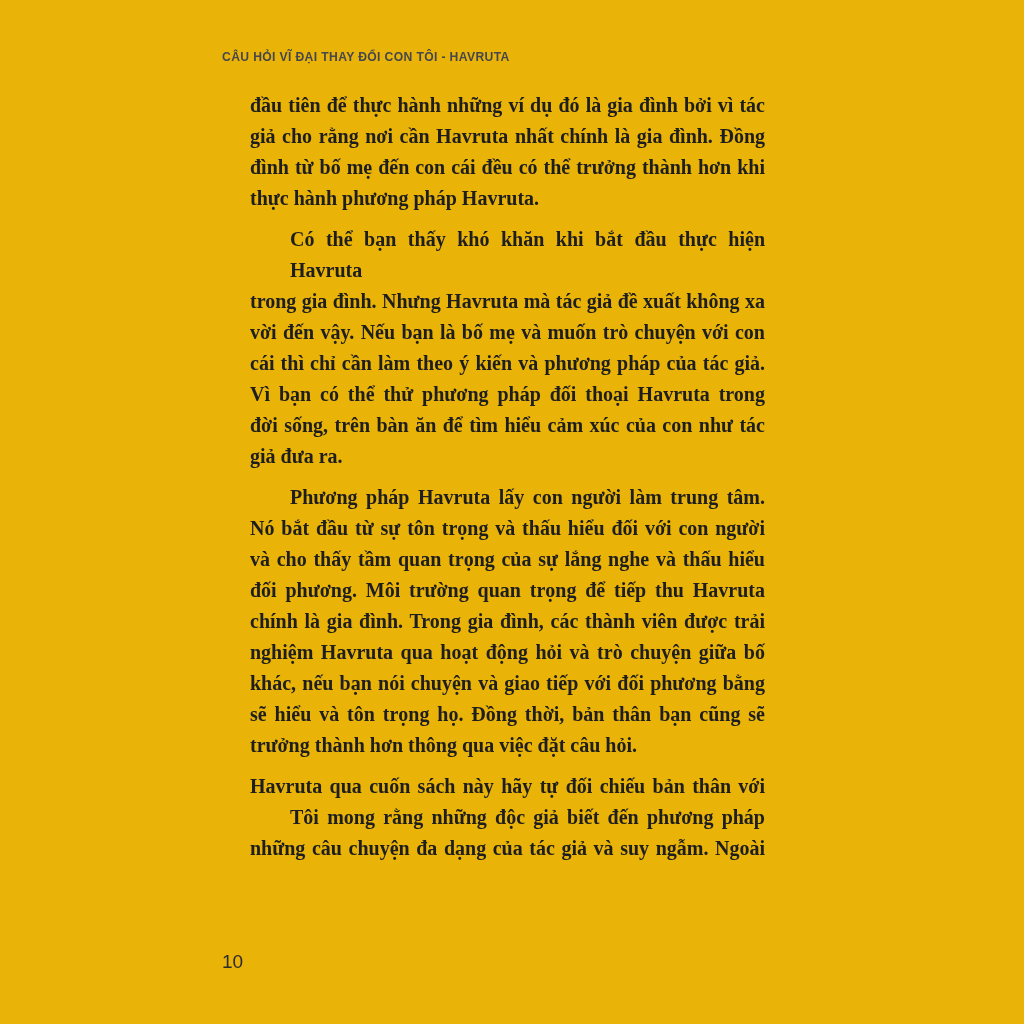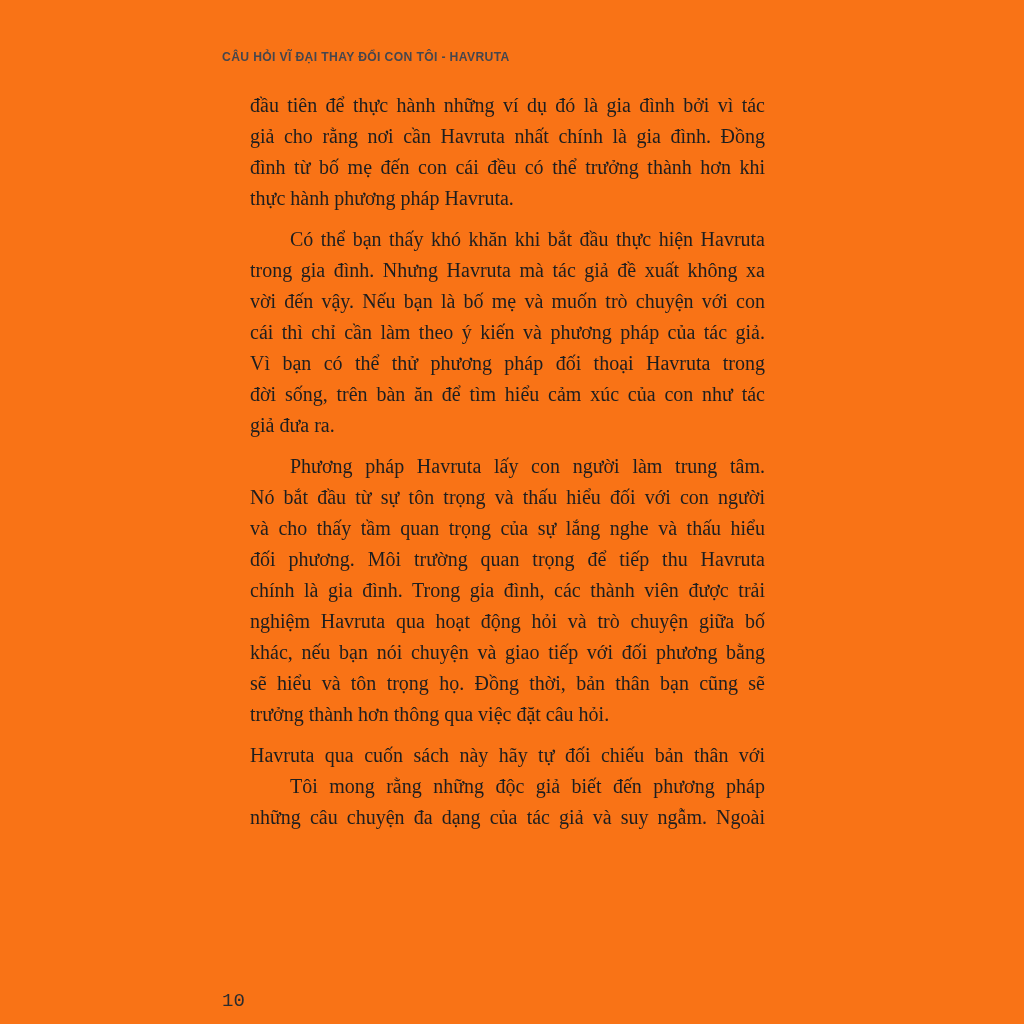--- a/index.html
+++ b/index.html
@@ -14,7 +14,7 @@
   .page {
     position: absolute;
     inset: 0;
-    background: #f97316;
+    background: #eab308;
   }
   .running-header {
     position: absolute;

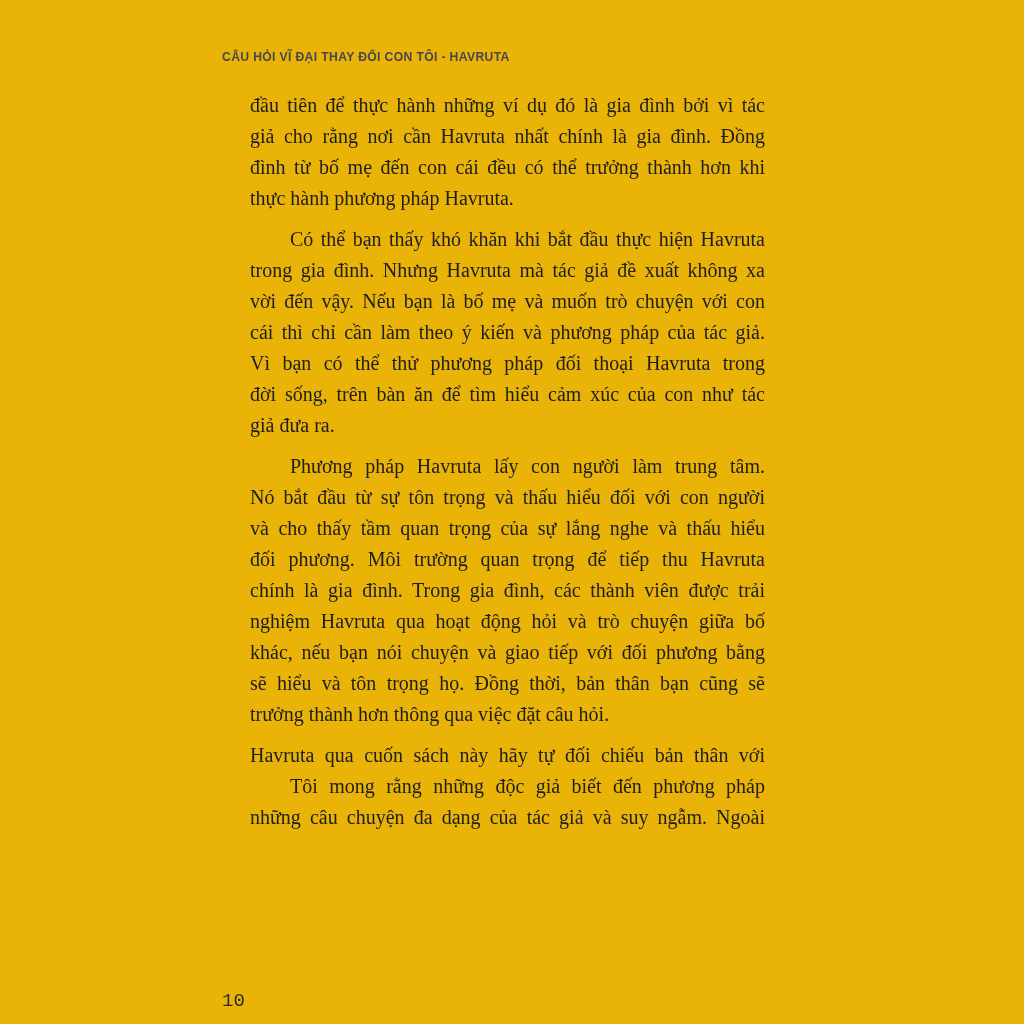--- a/index.html
+++ b/index.html
@@ -41,6 +41,7 @@
   .line {
     line-height: 31px;
     text-align: left;
+    font-weight: bold;
   }
   .line.justify {
     text-align: justify;

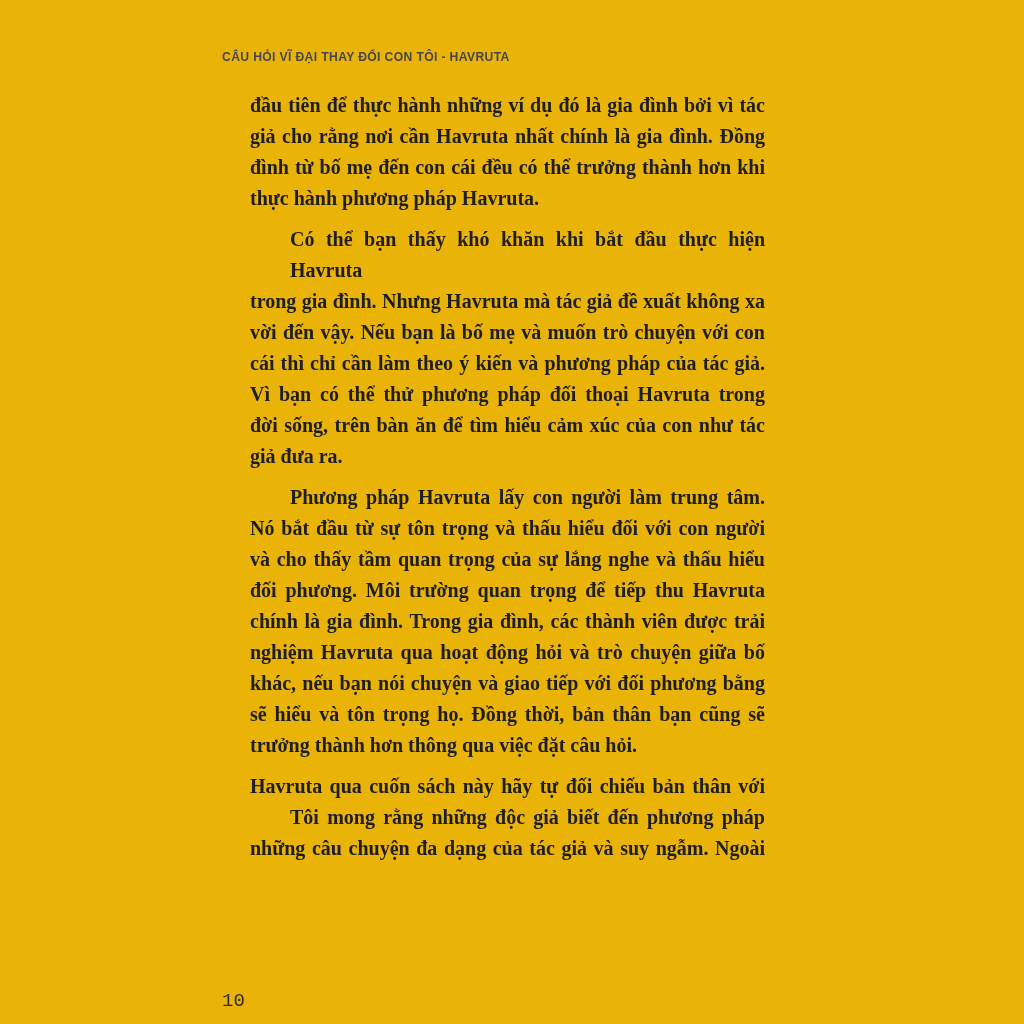--- a/index.html
+++ b/index.html
@@ -54,11 +54,10 @@
     position: absolute;
     left: 222px;
     top: 951px;
-    font-family: Liberation Mono, monospace;
+    font-family: Liberation Sans, sans-serif;
     font-size: 19px;
     font-weight: 400;
     color: #2c2c2e;
-    margin-top: 39px;
   }
 </style>
 </head>

